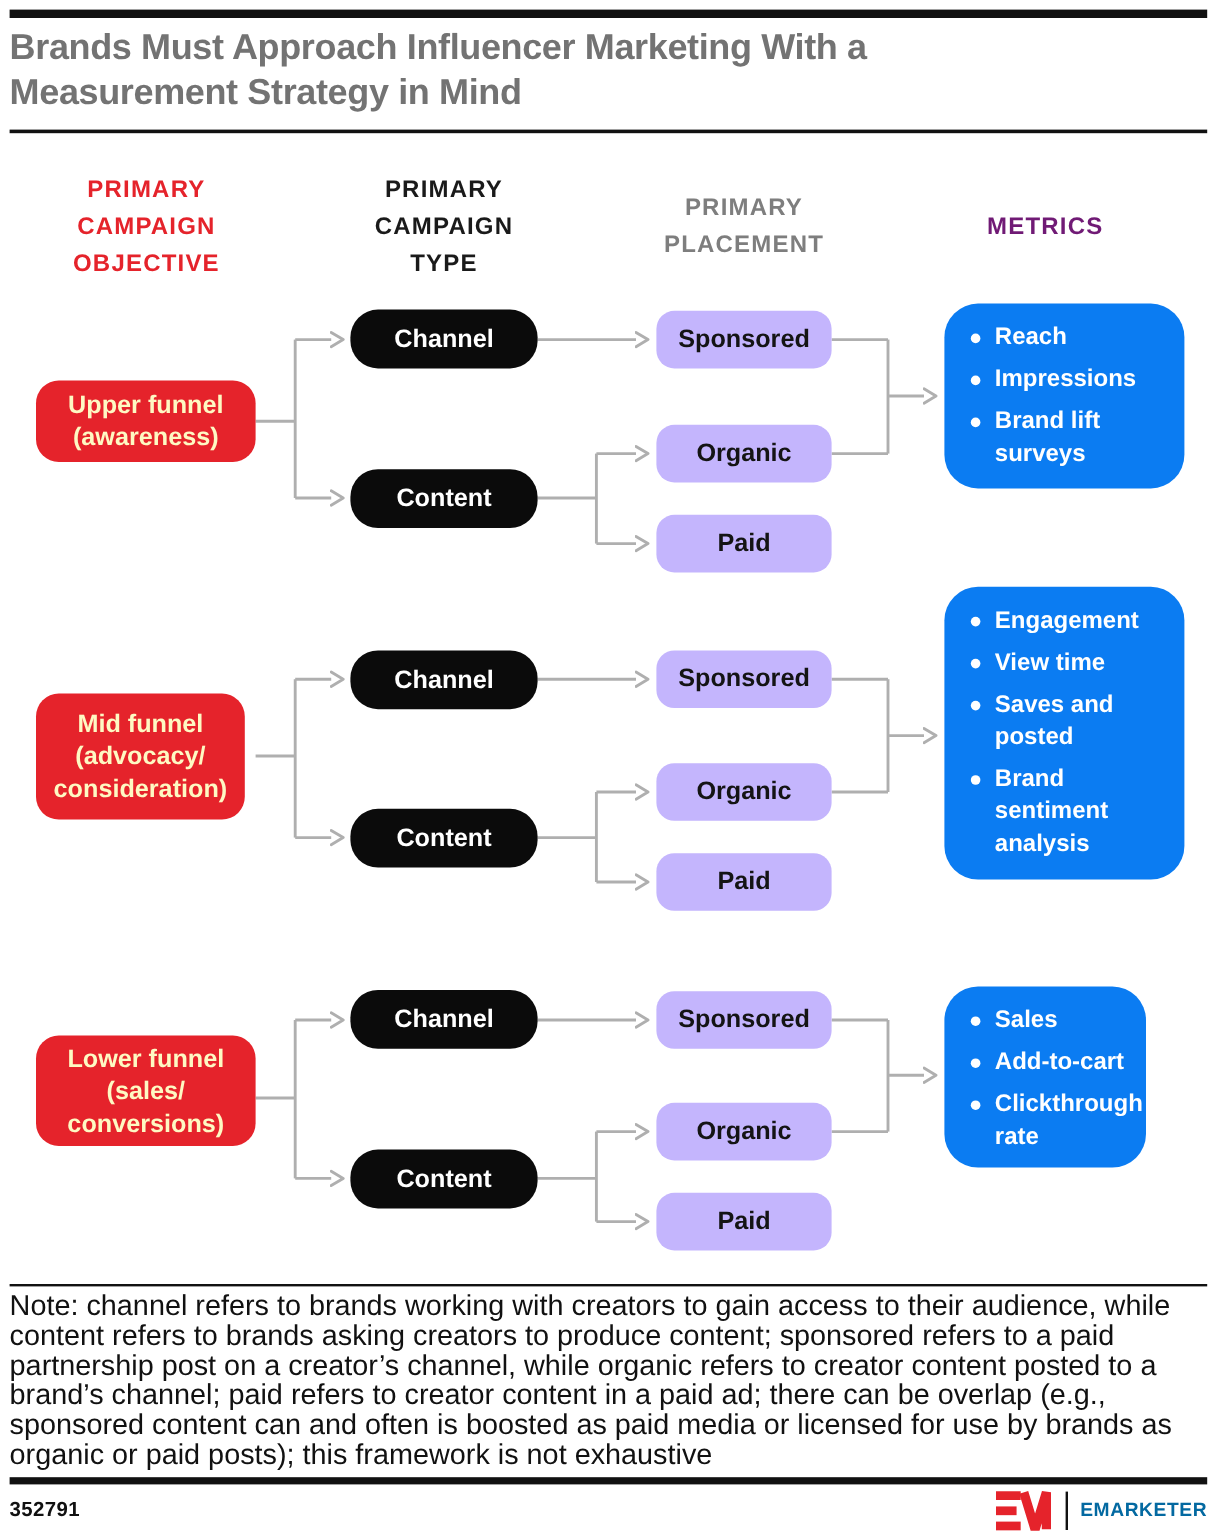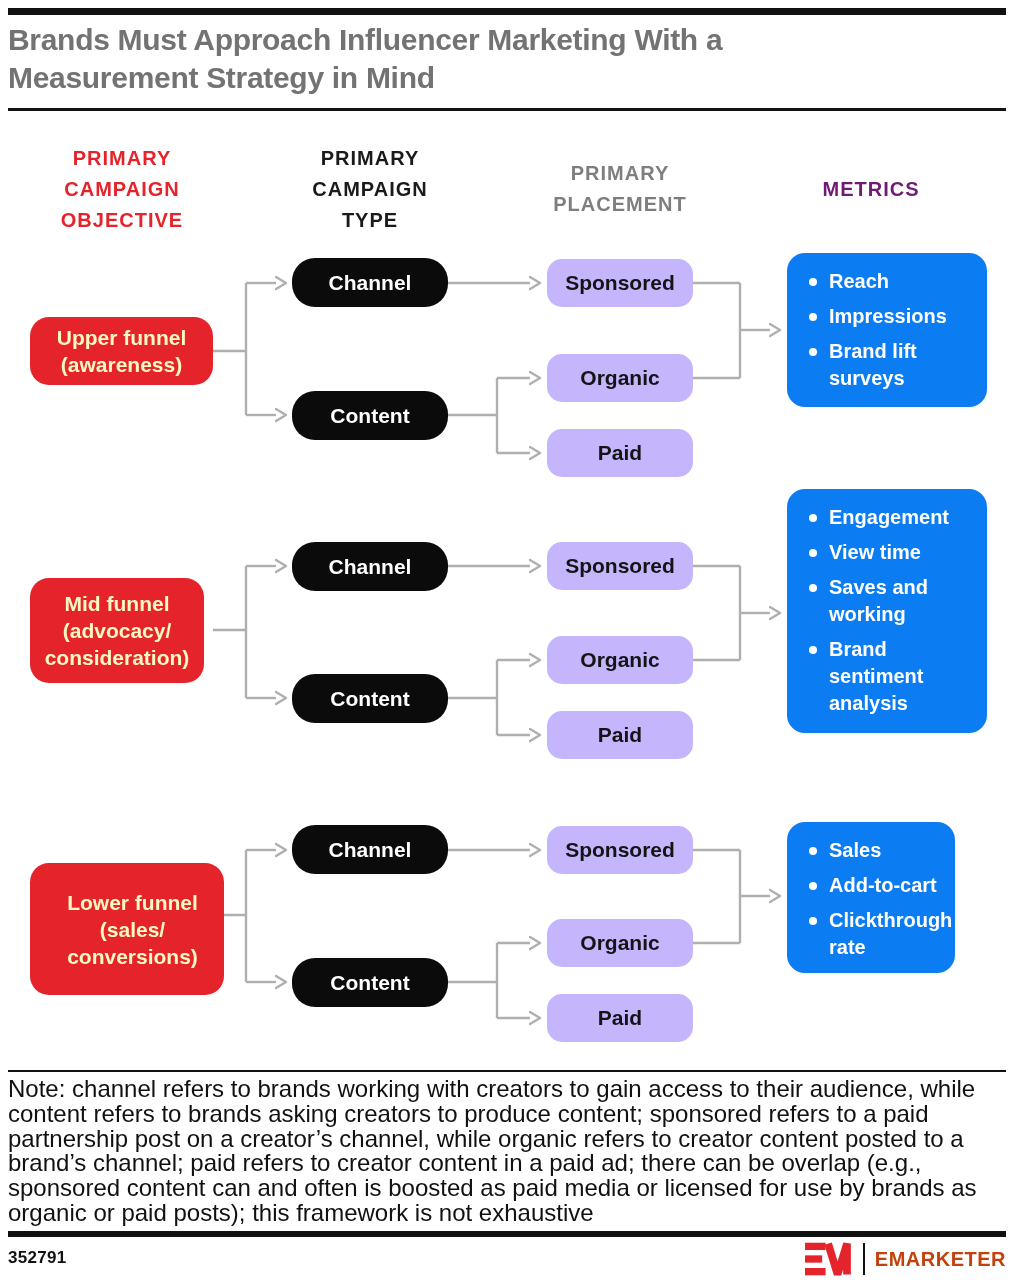--- a/index.html
+++ b/index.html
@@ -29,7 +29,7 @@
   .box.black { background:#0B0B0B; color:#ffffff; border-radius:23px; font-size:21px; }
   .box.gray  { background:#c4b5fd; color:#141414; border-radius:15px; font-size:21px; }
   .metrics-box {
-    position:absolute; background:#0B7CF2; border-radius:18px; color:#ffffff; z-index:2;
+    position:absolute; background:#0B7CF2; border-radius:28px; color:#ffffff; z-index:2;
   }
   ul.metrics { list-style:none; margin:0; padding:15px 10px 0 20px; }
   ul.metrics li {

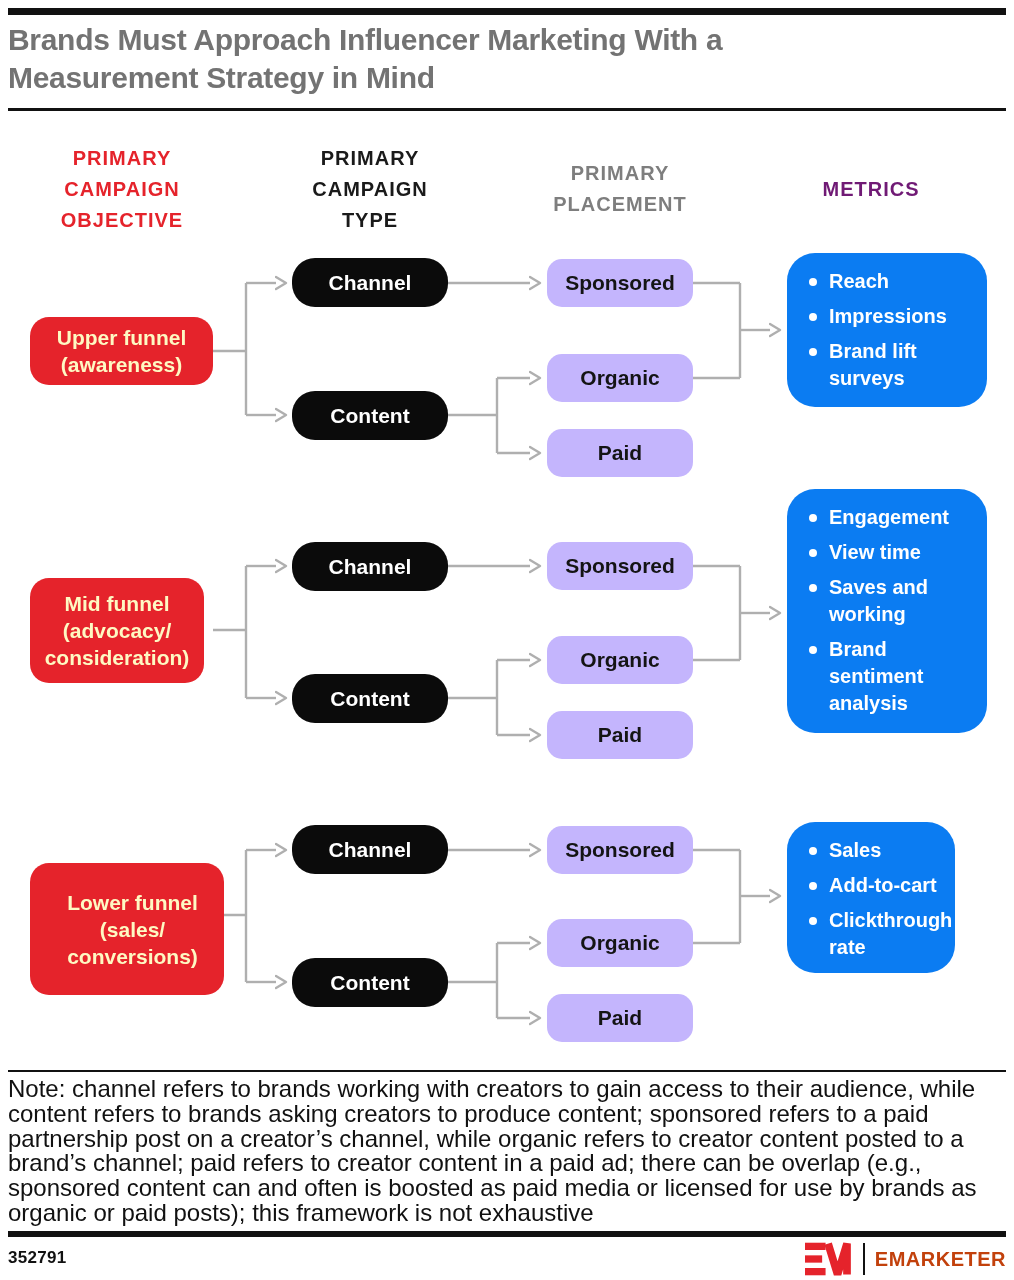--- a/index.html
+++ b/index.html
@@ -155,7 +155,7 @@
     <ul class="metrics">
         <li>Engagement</li>
         <li>View time</li>
-        <li>Saves and working</li>
+        <li>Saves and posted</li>
         <li>Brand sentiment analysis</li>
       </ul>
   </div>

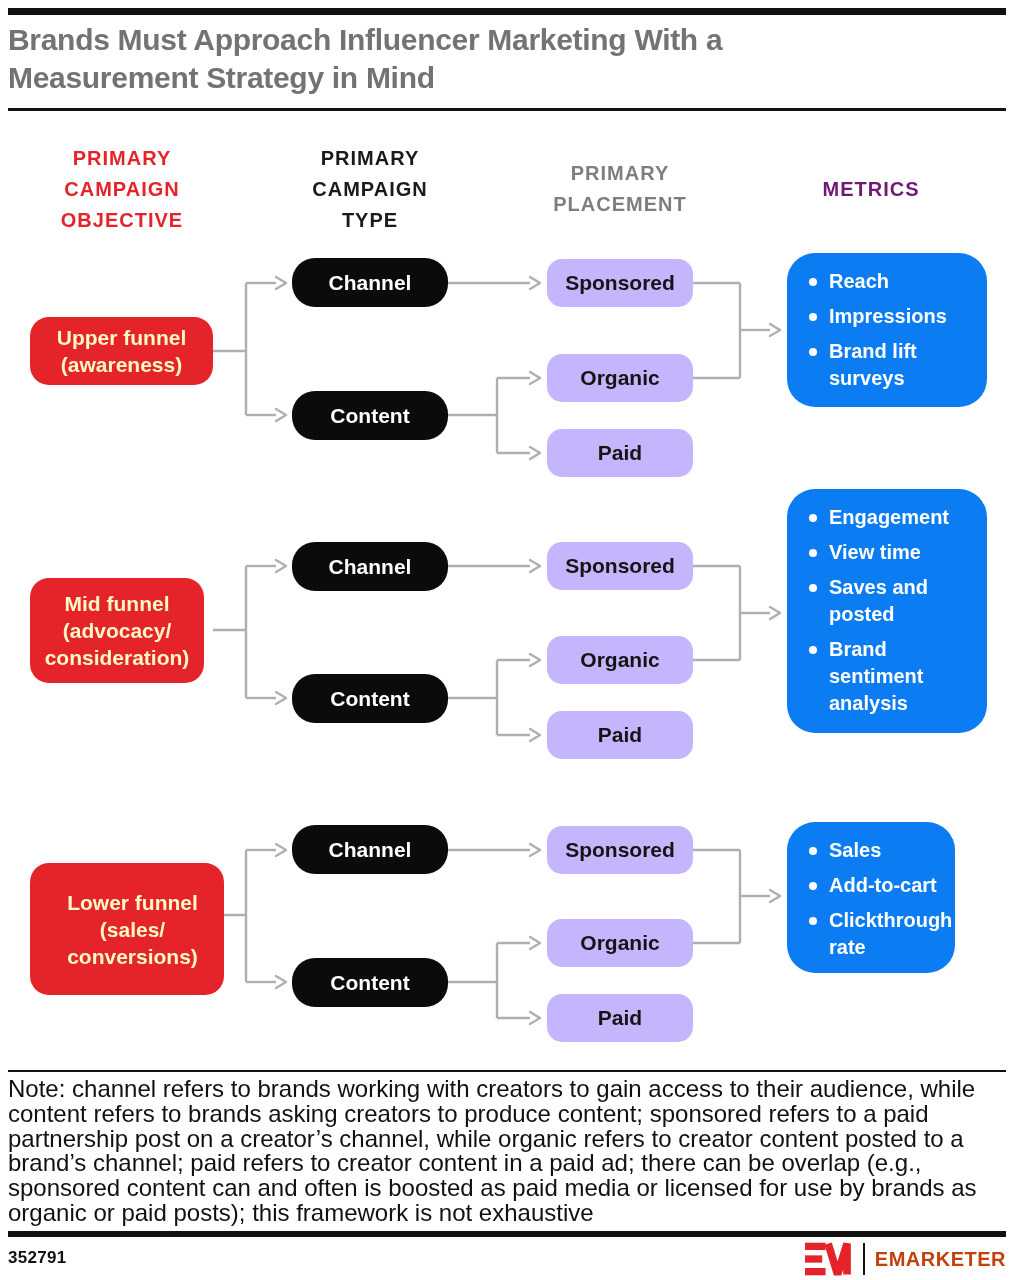--- a/index.html
+++ b/index.html
@@ -160,7 +160,7 @@
       </ul>
   </div>
 
-  <div class="box red" style="left:30px; top:863px; width:183px; height:132px;padding-left:11px;">Lower funnel
+  <div class="box red" style="left:30px; top:863px; width:183px; height:92px;">Lower funnel
 (sales/
 conversions)</div>
   <div class="box black" style="left:292px; top:825px; width:156px; height:49px;">Channel</div>

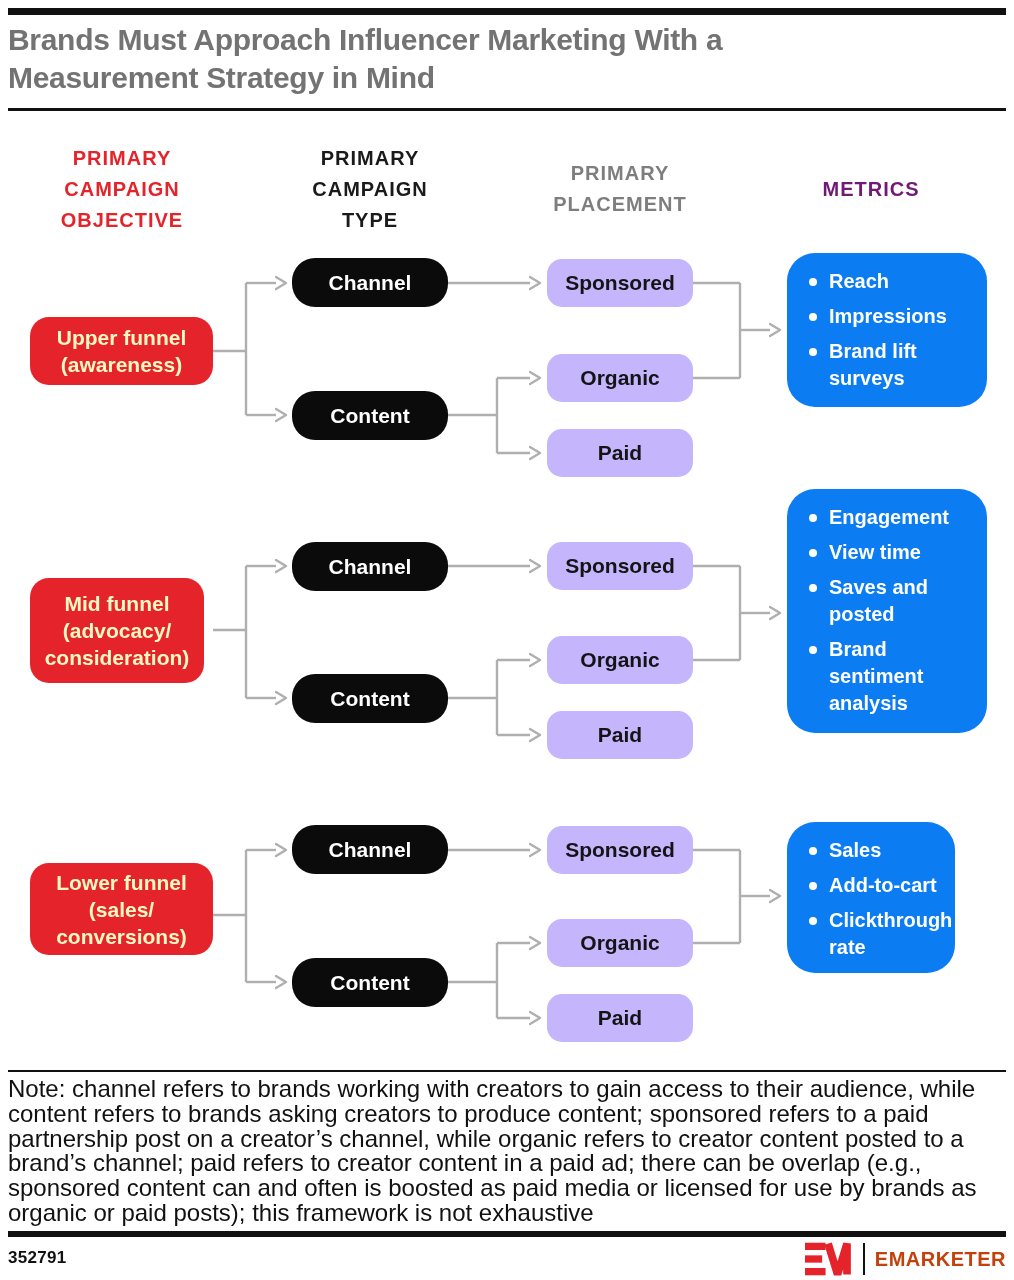--- a/index.html
+++ b/index.html
@@ -54,7 +54,7 @@
   #chart-id { left:8px; top:1248px; font-size:17px; font-weight:bold; color:#111111; letter-spacing:0.3px; }
   #brand { right:8px; top:1241px; display:flex; align-items:center; gap:10px; height:36px; }
   #brand .divider { width:2px; height:32px; background:#111111; }
-  #wordmark { font-size:20px; font-weight:bold; color:#c2410c; letter-spacing:0.5px; }
+  #wordmark { font-size:16px; font-weight:bold; color:#0369a1; letter-spacing:0.5px; }
 </style>
 </head>
 <body>

